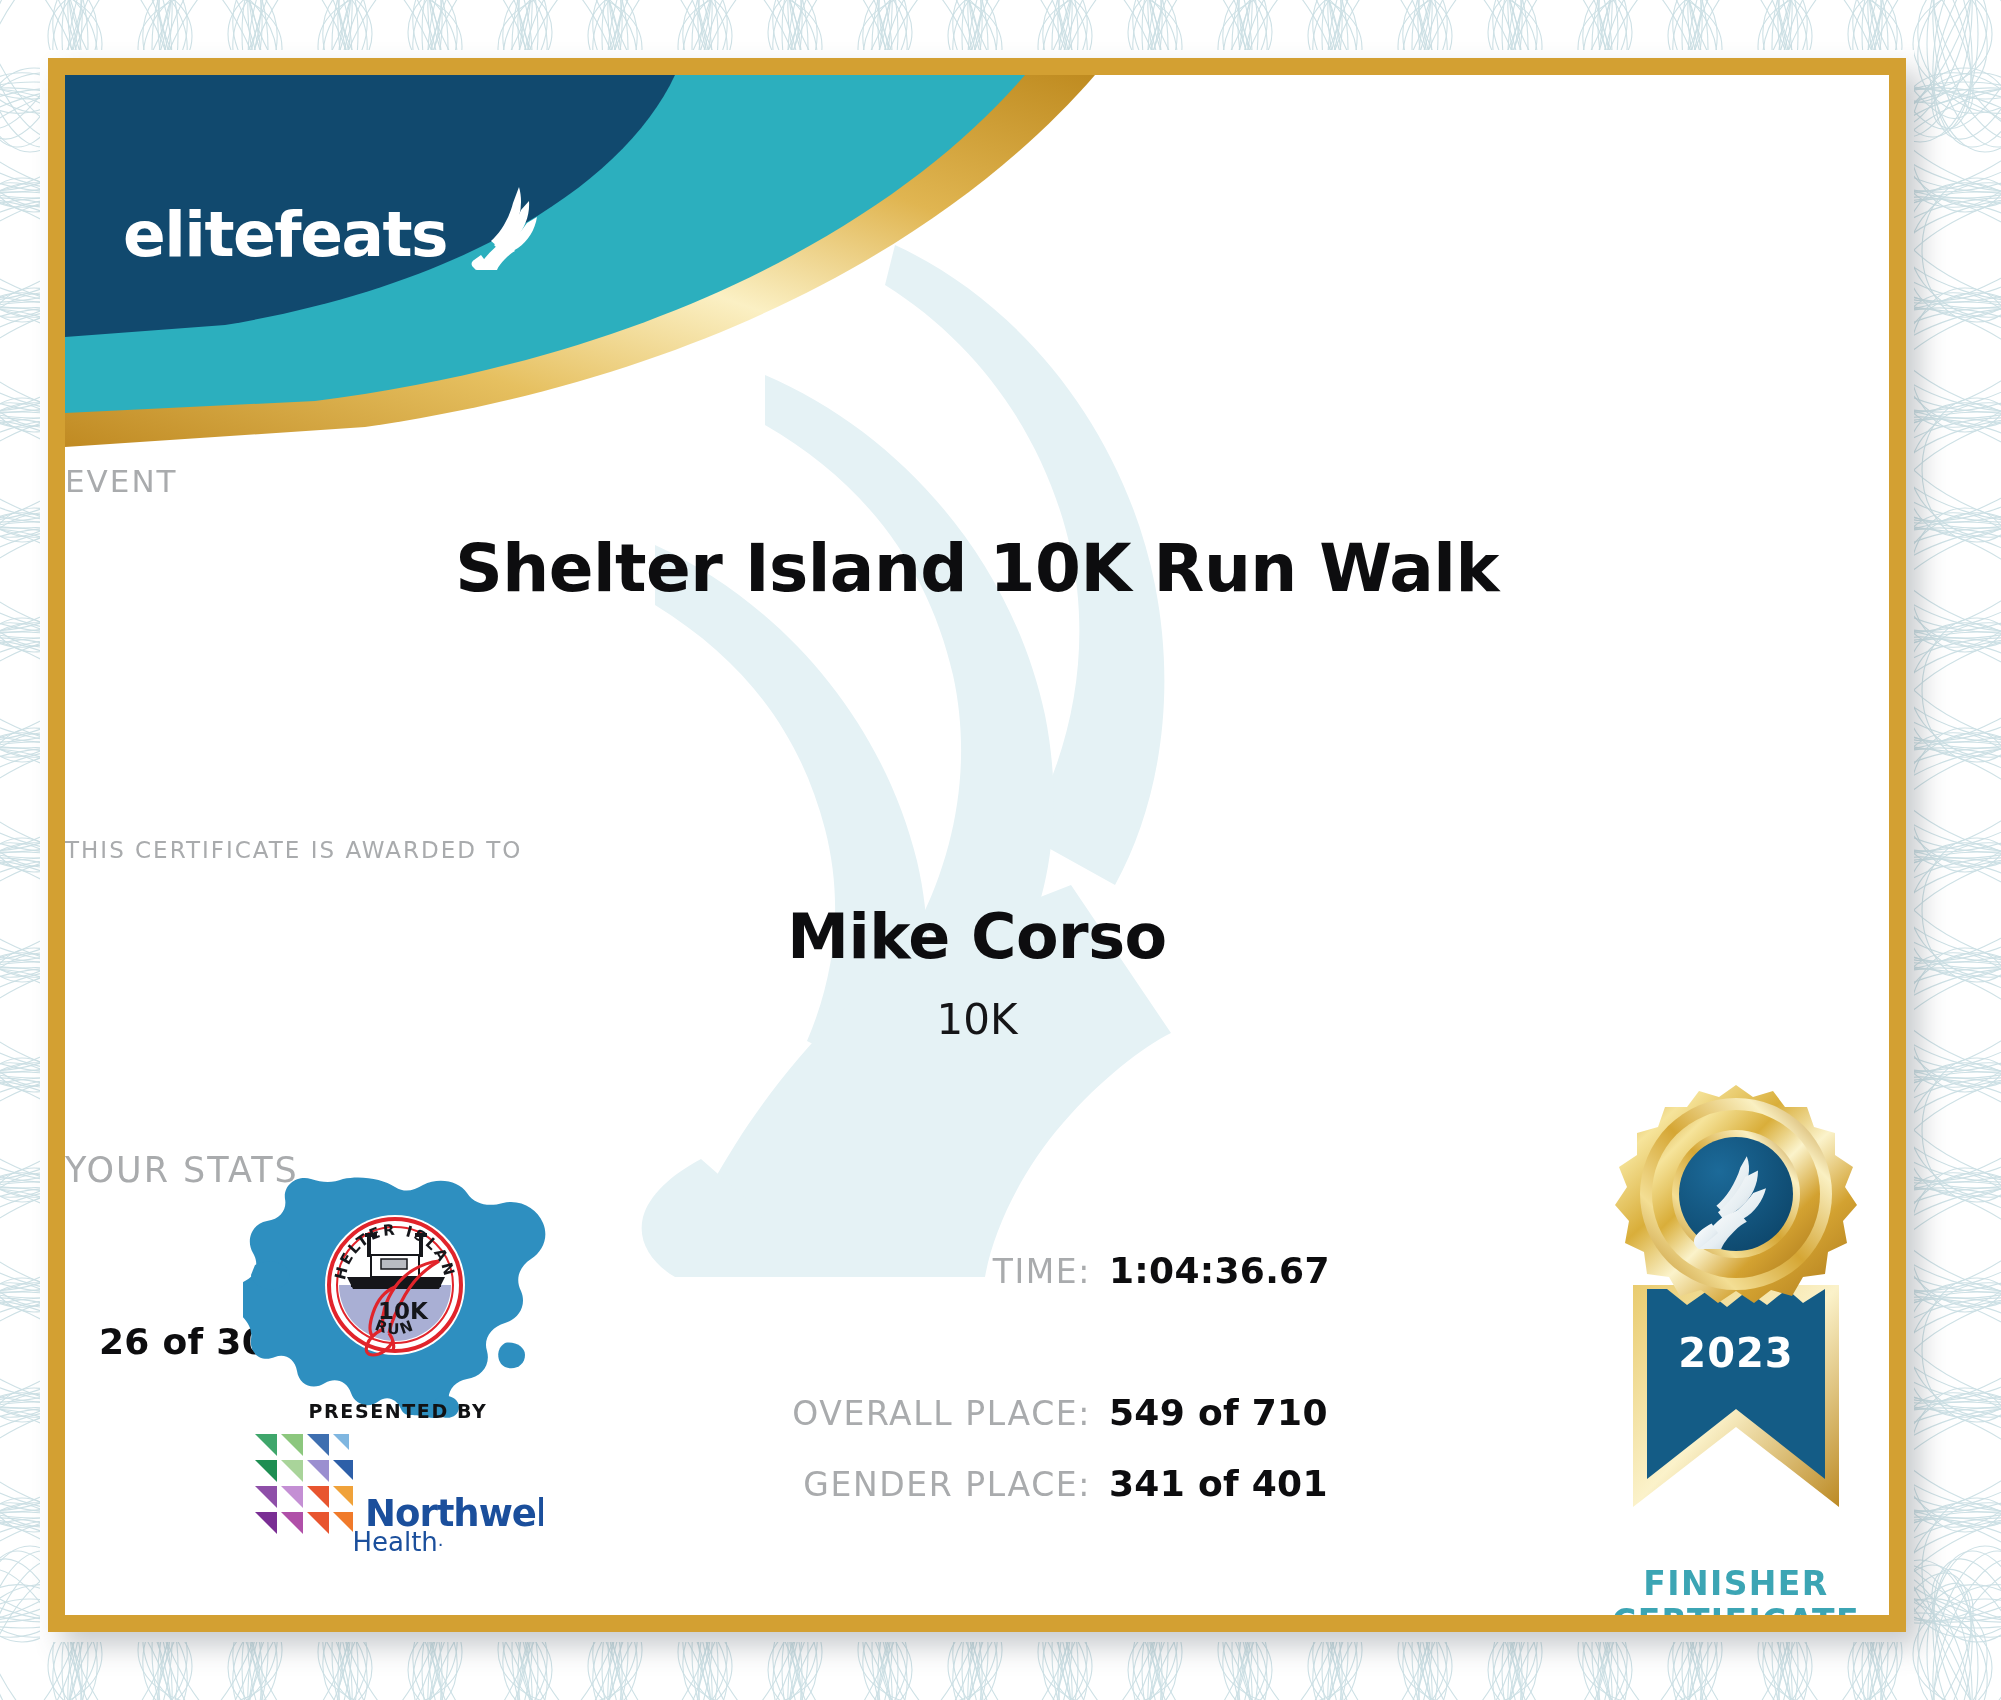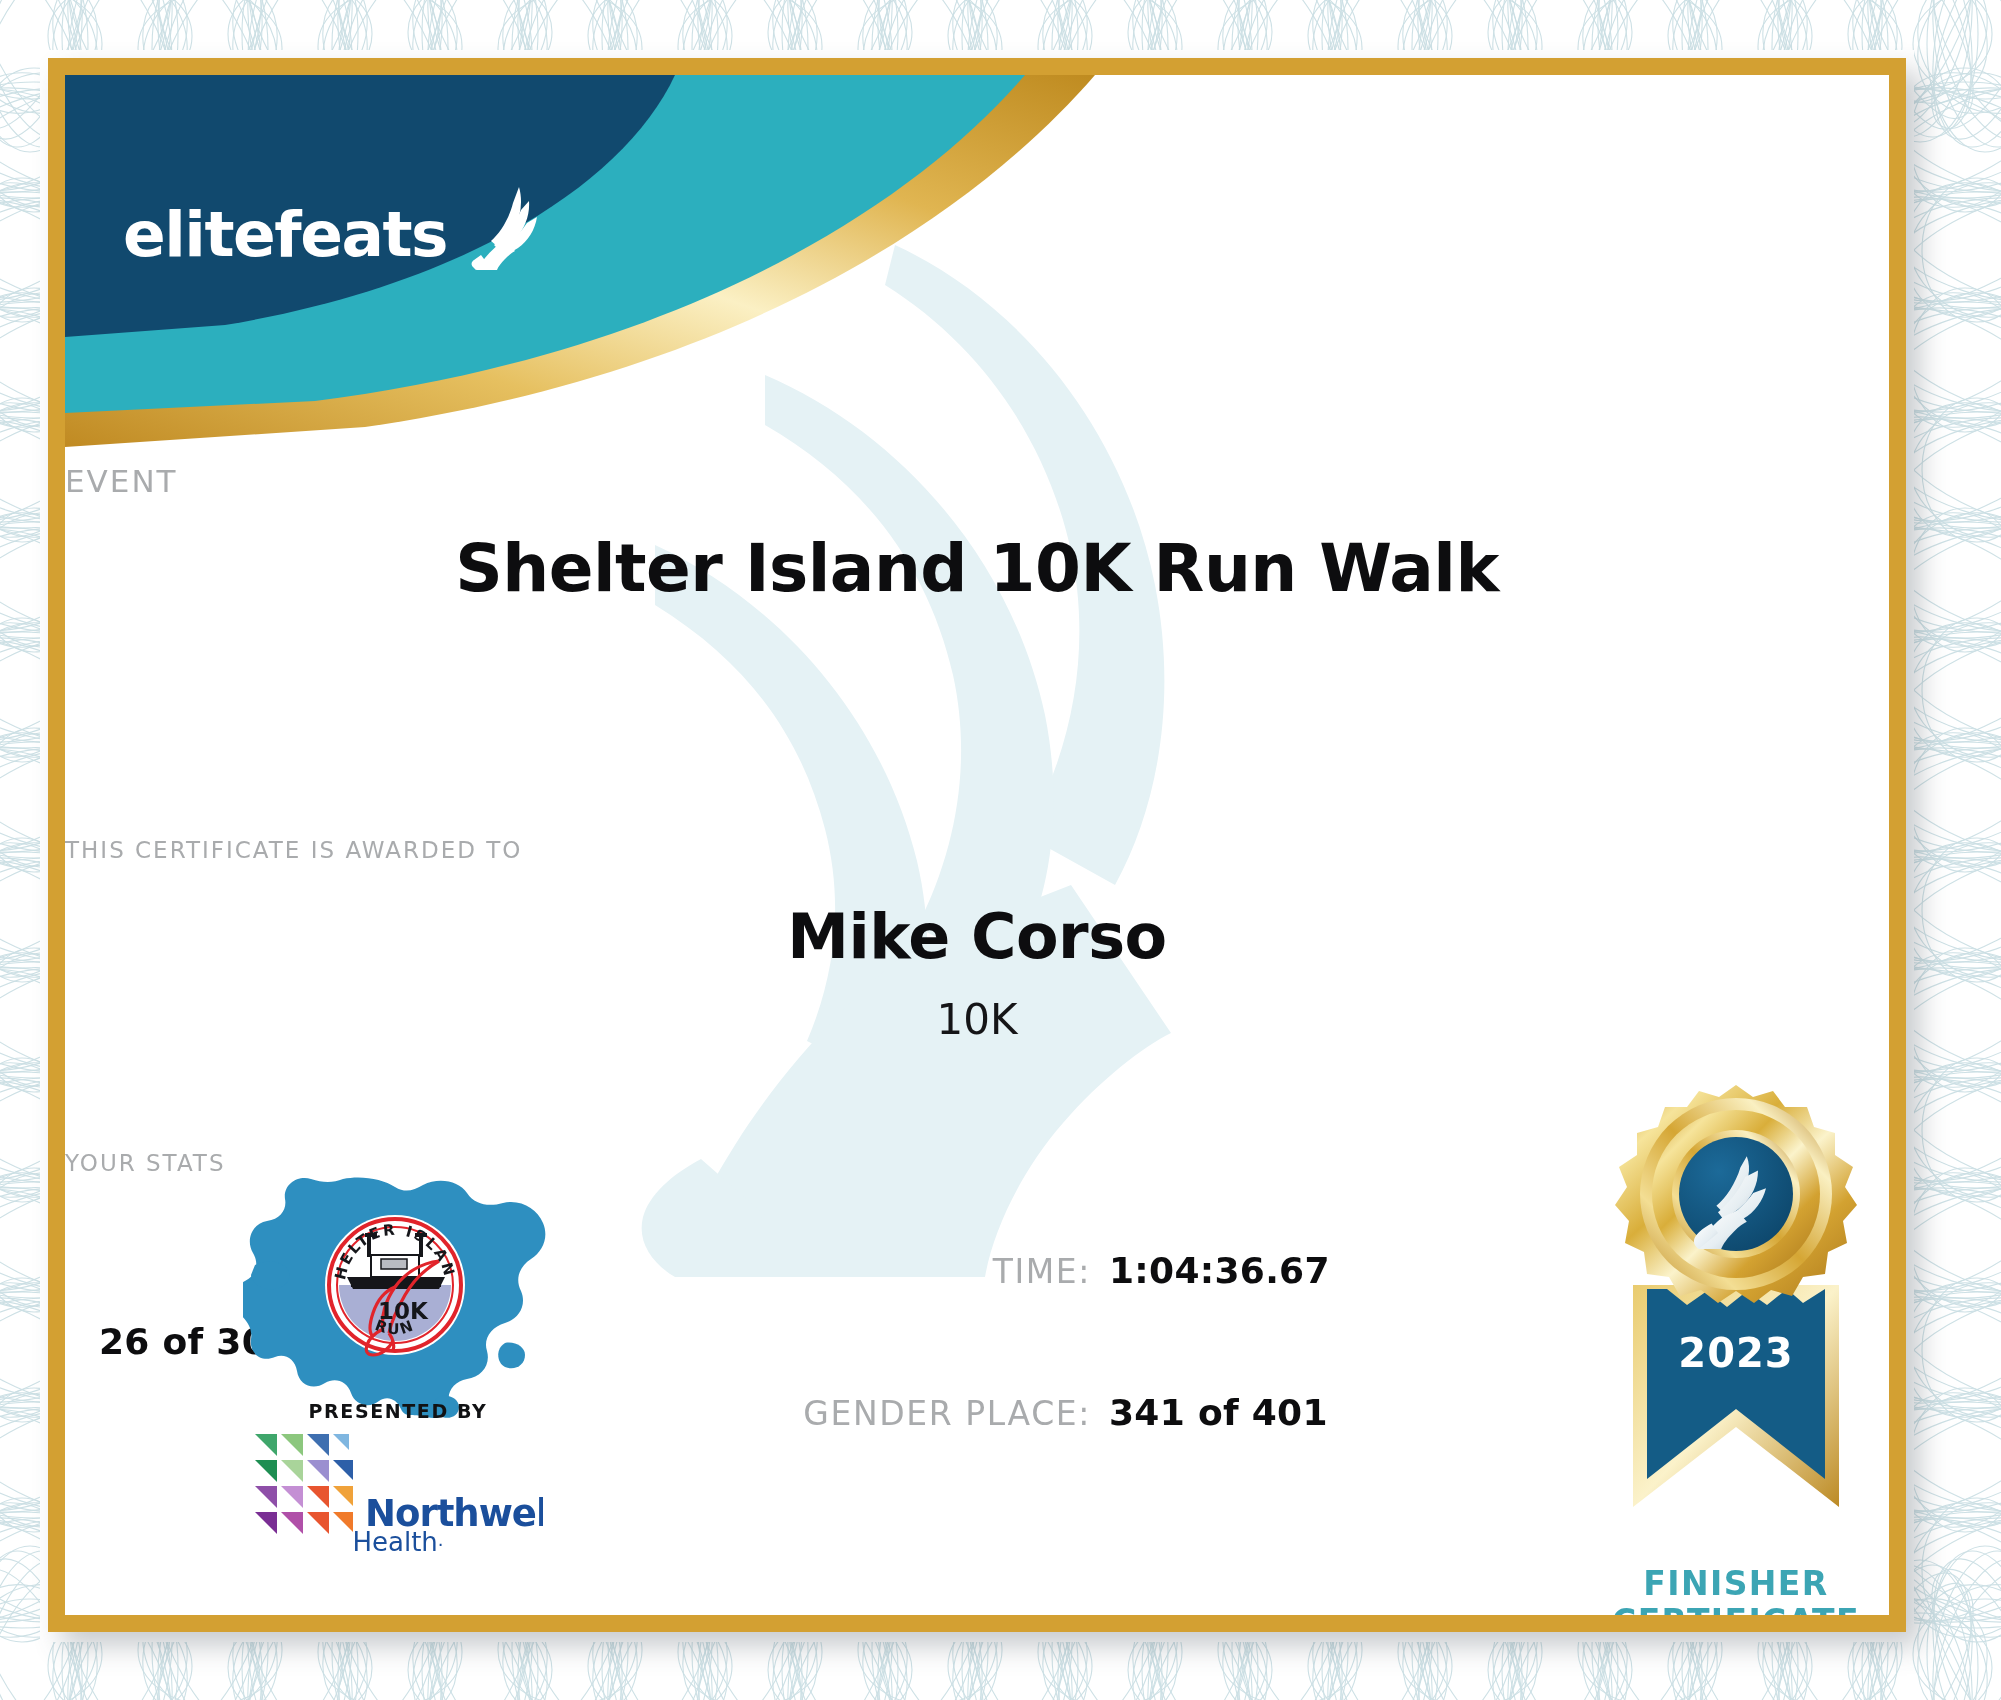--- a/index.html
+++ b/index.html
@@ -84,7 +84,7 @@
   #awardee-name   { top:825px;  font-size:62px; letter-spacing:-.5px;}
   #awardee-sub    { top:920px;  font-size:42px; font-weight:400; color:#151517;
                     font-family:"DejaVu Sans", sans-serif; }
-  #lbl-stats      { top:1075px; font-size:23px; }
+  #lbl-stats      { top:1075px; font-size:35px; }
 
   
   #stats {

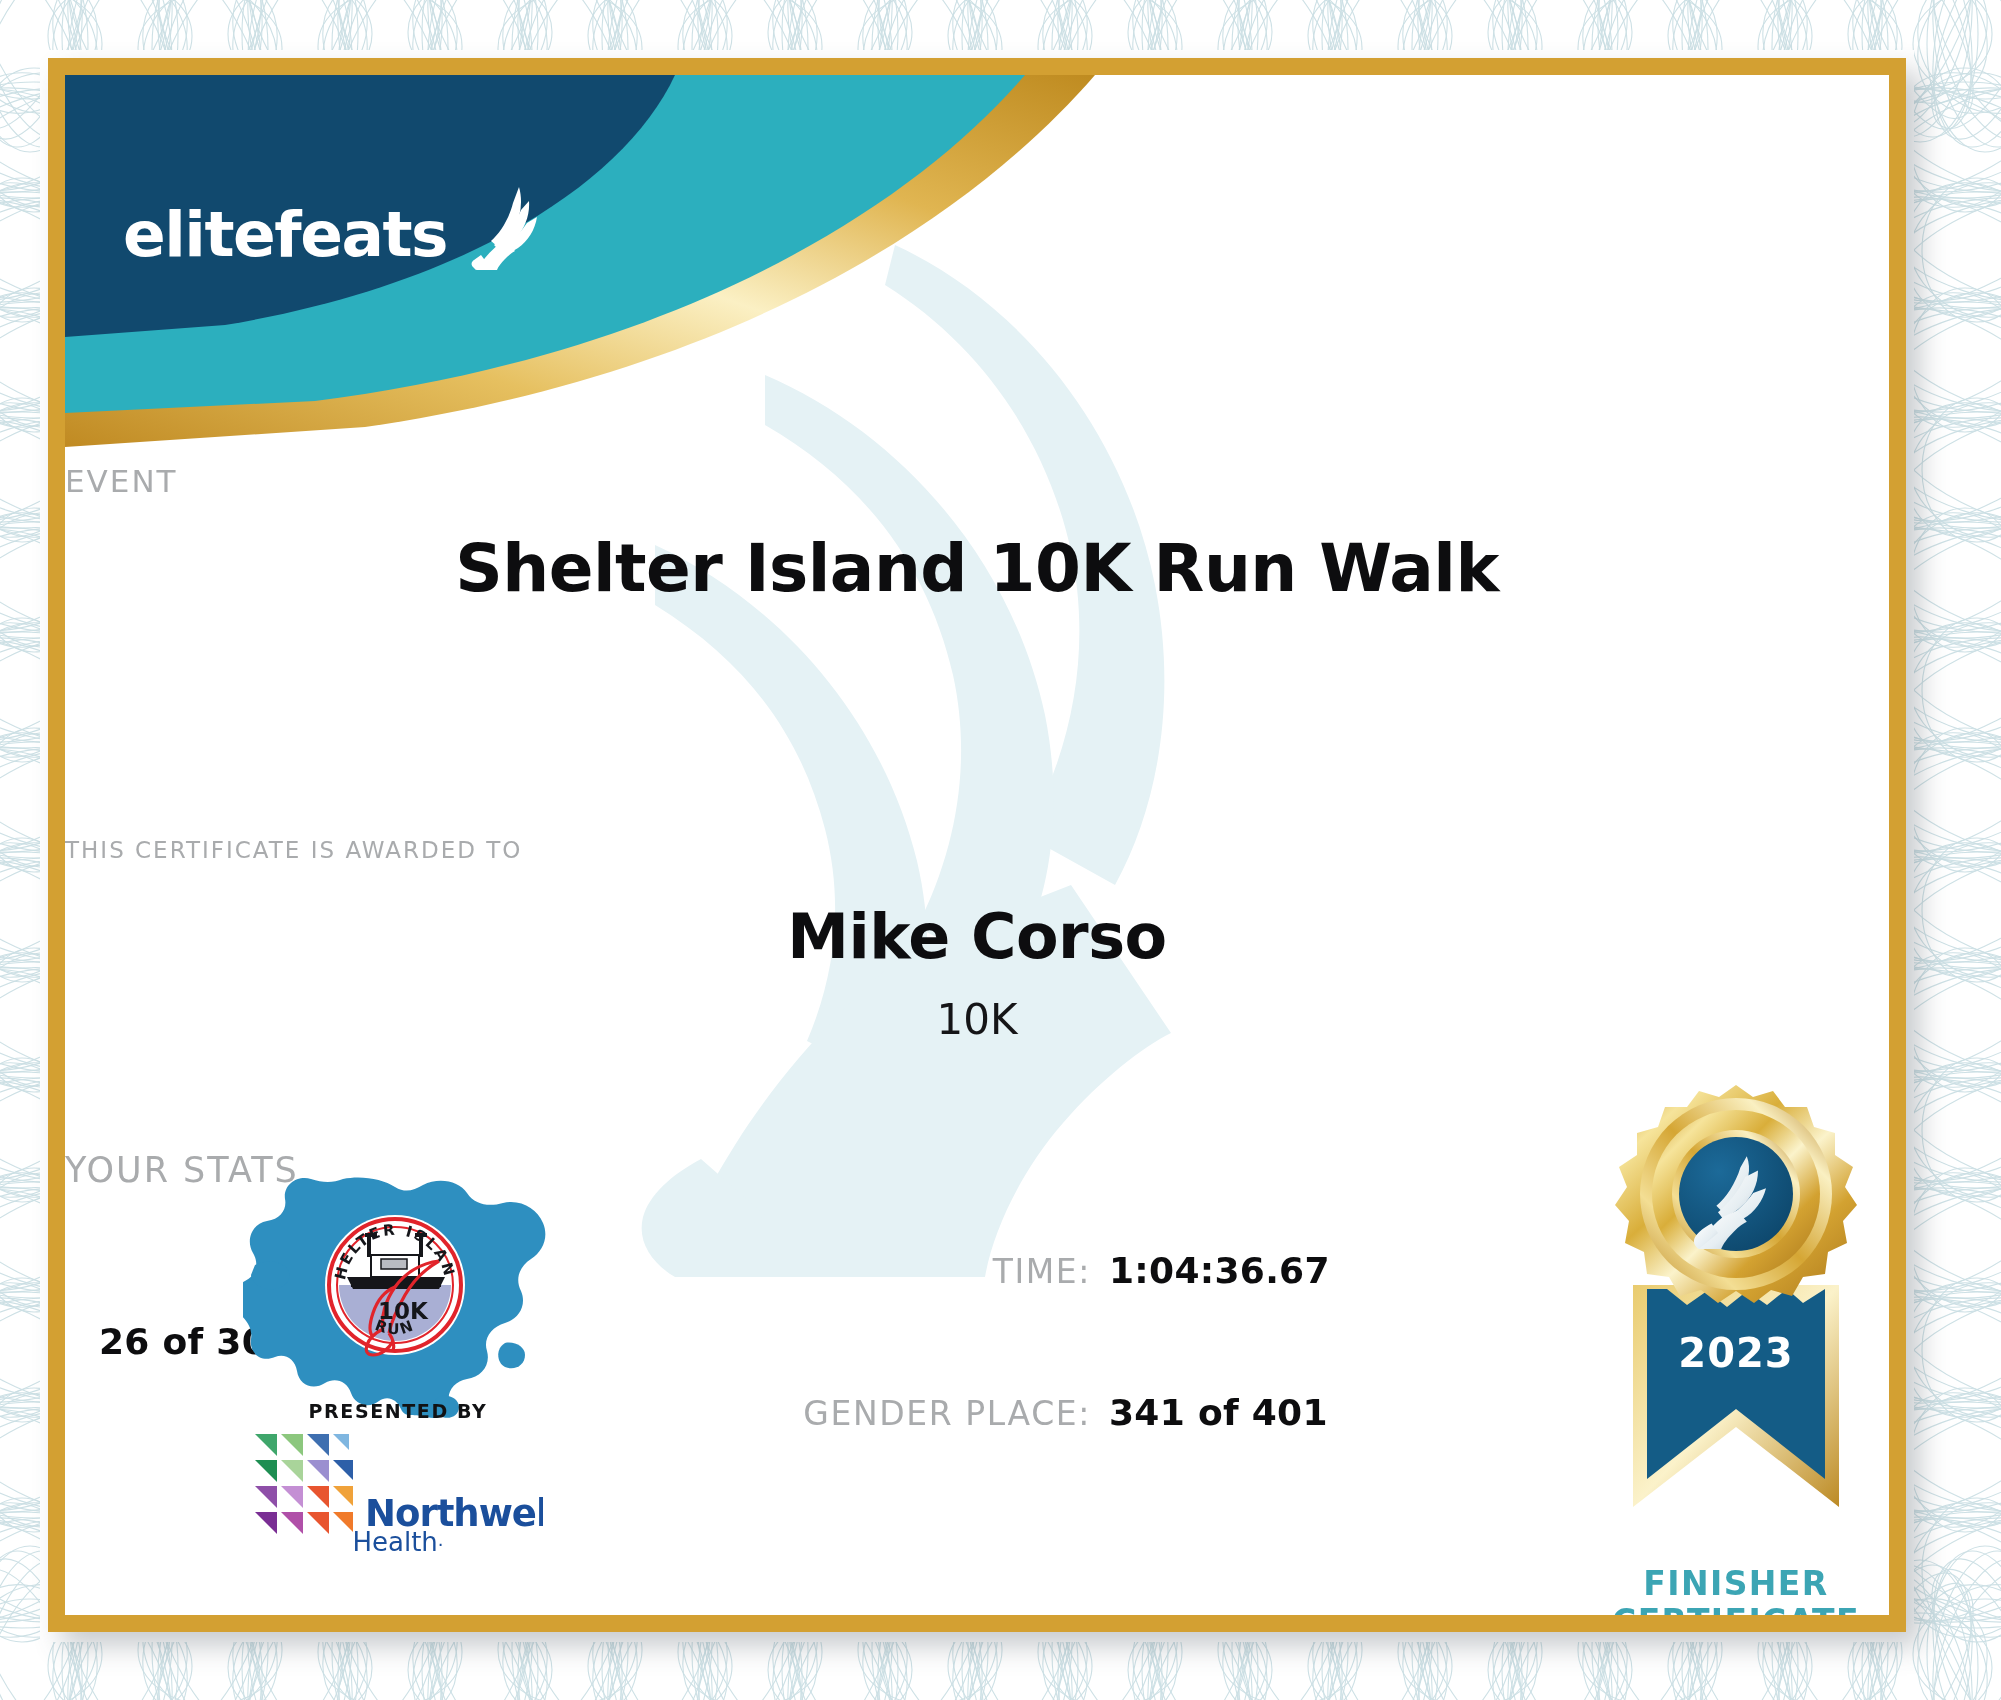--- a/index.html
+++ b/index.html
@@ -324,6 +324,10 @@
         </div>
         <div class="stat-row">
           <span class="stat-val">26 of 30</span>
+        </div>
+        <div class="stat-row">
+          <span class="stat-key">OVERALL PLACE:</span>
+          <span class="stat-val">549 of 710</span>
         </div>
         <div class="stat-row">
           <span class="stat-key">GENDER PLACE:</span>

